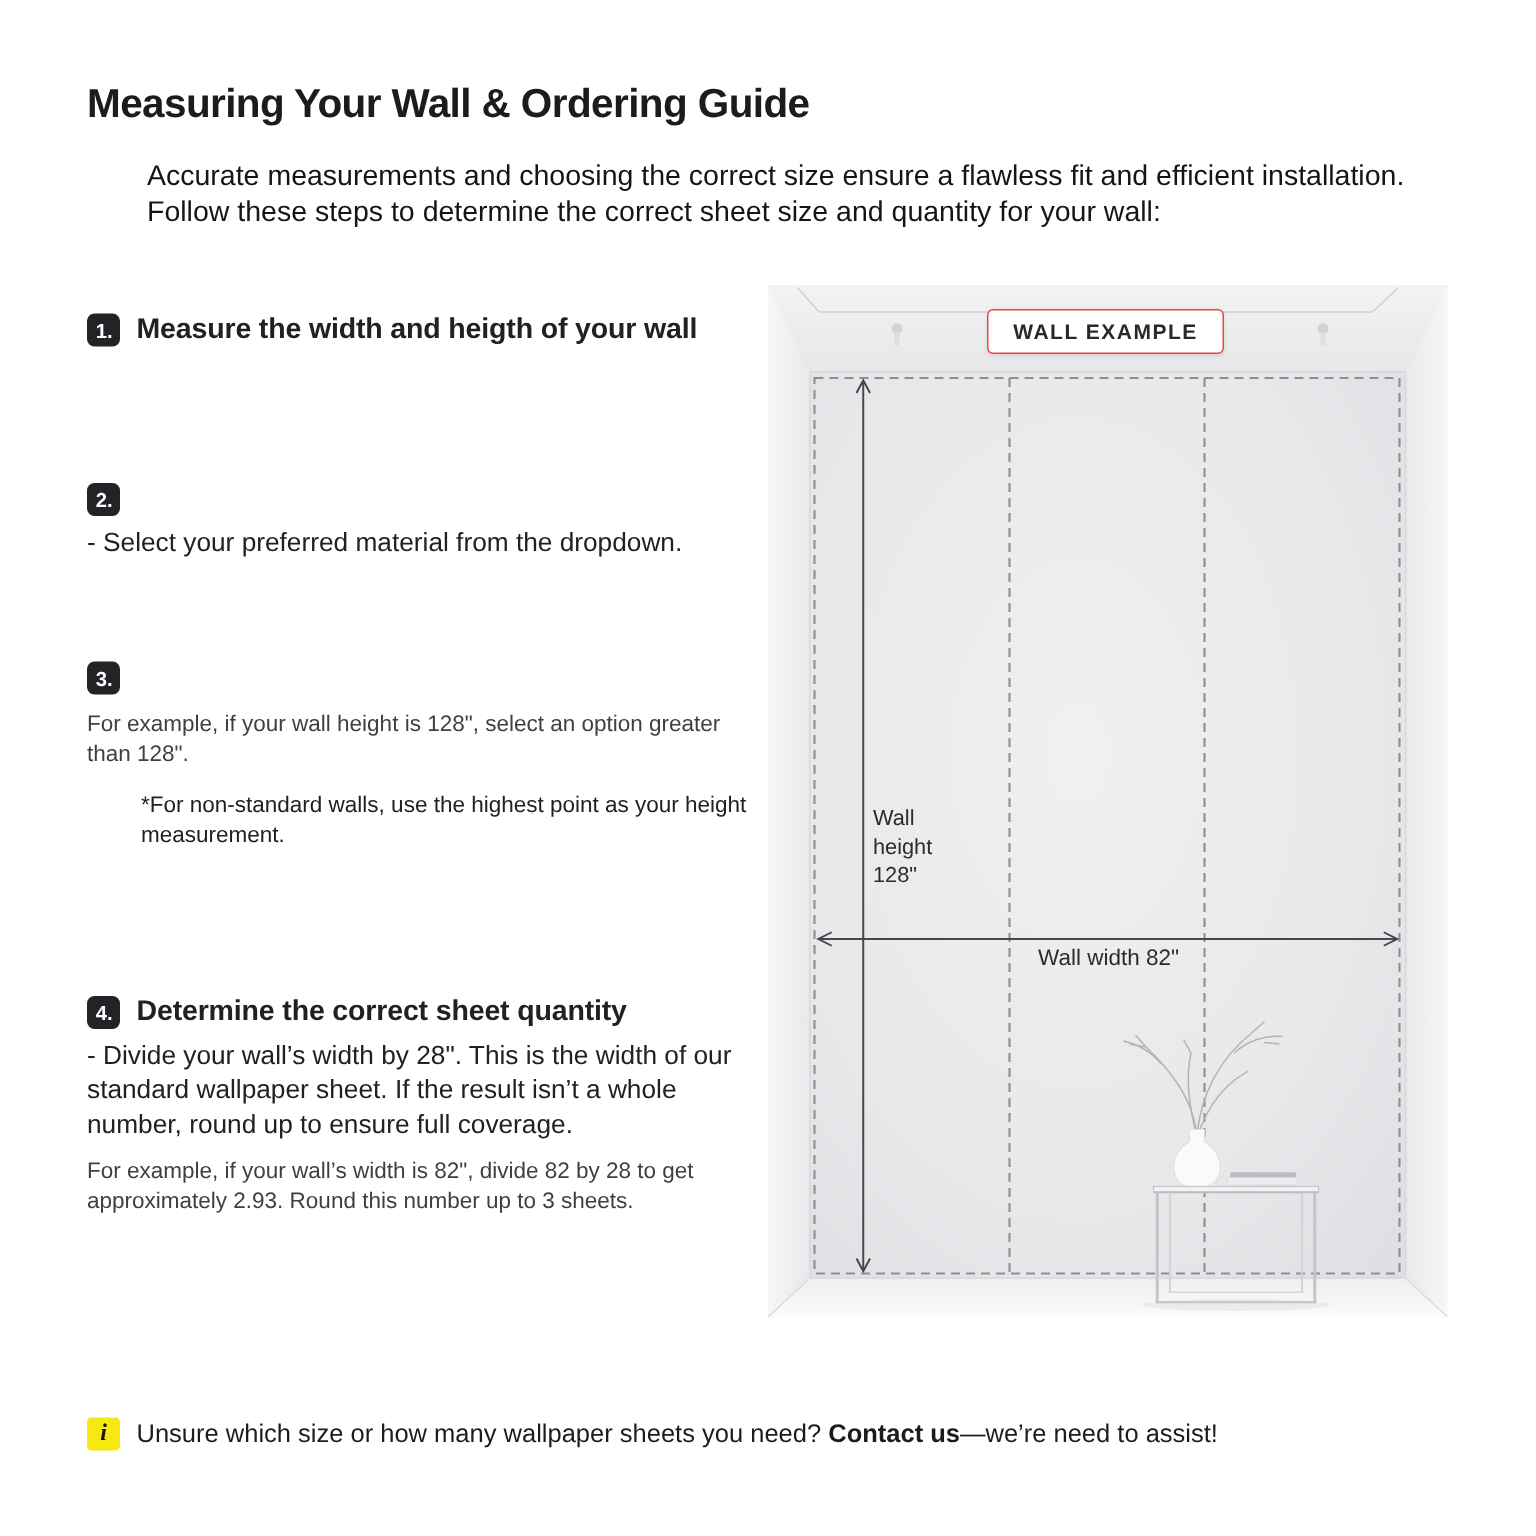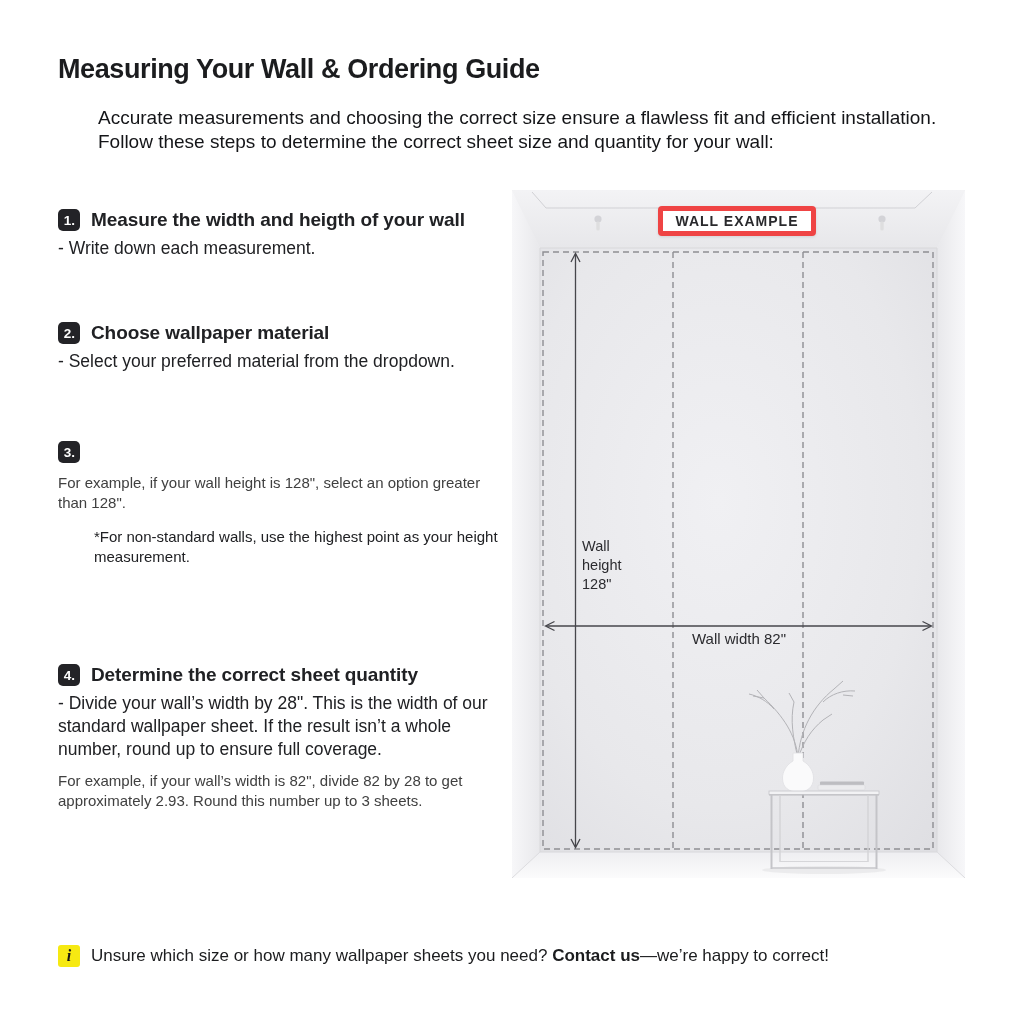--- a/index.html
+++ b/index.html
@@ -50,7 +50,7 @@
   .wall-figure svg { position:absolute; left:0; top:0; width:100%; height:100%; }
   .wall-badge {
     position:absolute; left:146px; top:16px; width:158px; height:30px;
-    background:#ffffff; border:5px solid #ef4444; border-radius:4px;
+    background:#ffffff; border:1px solid #ef4444; border-radius:4px;
     box-shadow:0 1px 3px rgba(0,0,0,0.10);
     display:flex; align-items:center; justify-content:center;
     font-size:14px; font-weight:700; letter-spacing:1px; color:#29292c;

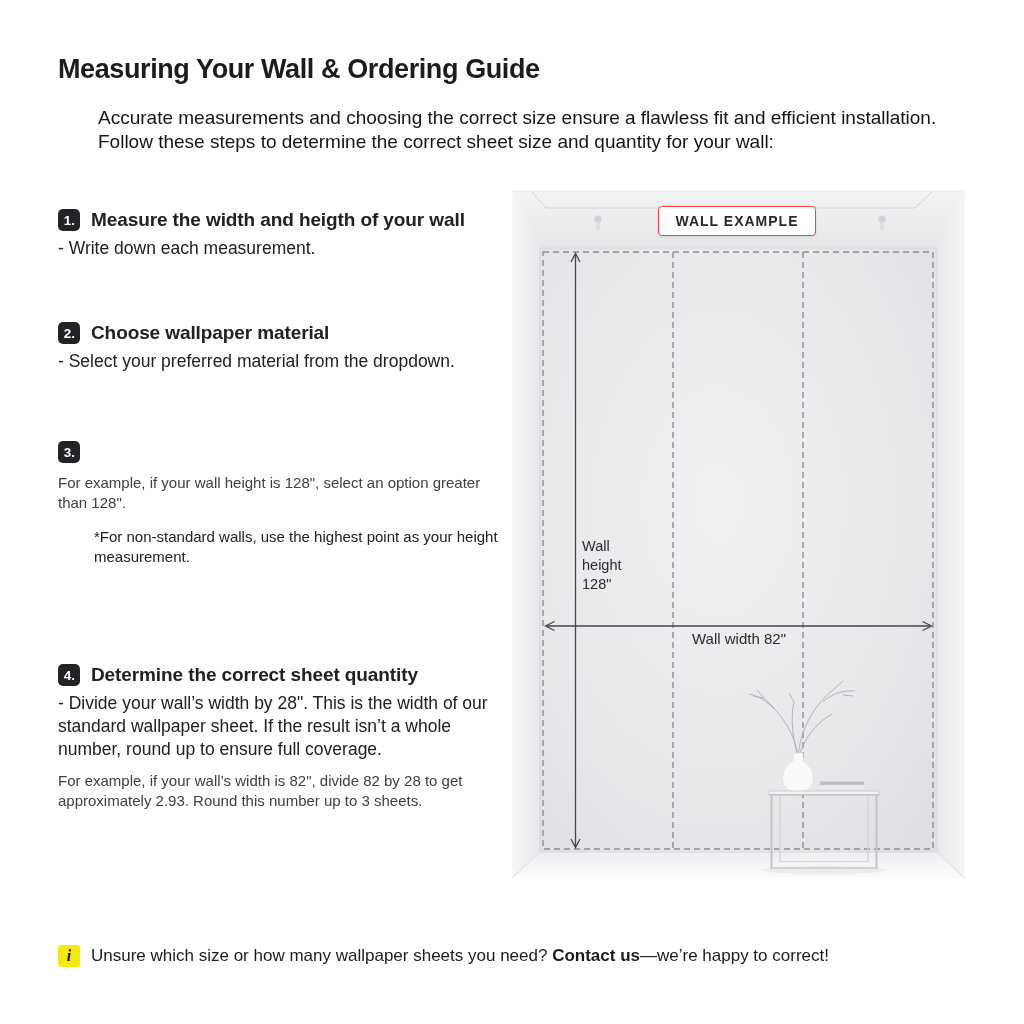--- a/index.html
+++ b/index.html
@@ -87,7 +87,6 @@
     <span class="step-badge">1.</span>
     <h2 class="step-title">Measure the width and heigth of your wall</h2>
   </div>
-  <p class="step-body">- Write down each measurement.</p>
 </section>
 
 <section class="abs step" style="top:322px;">

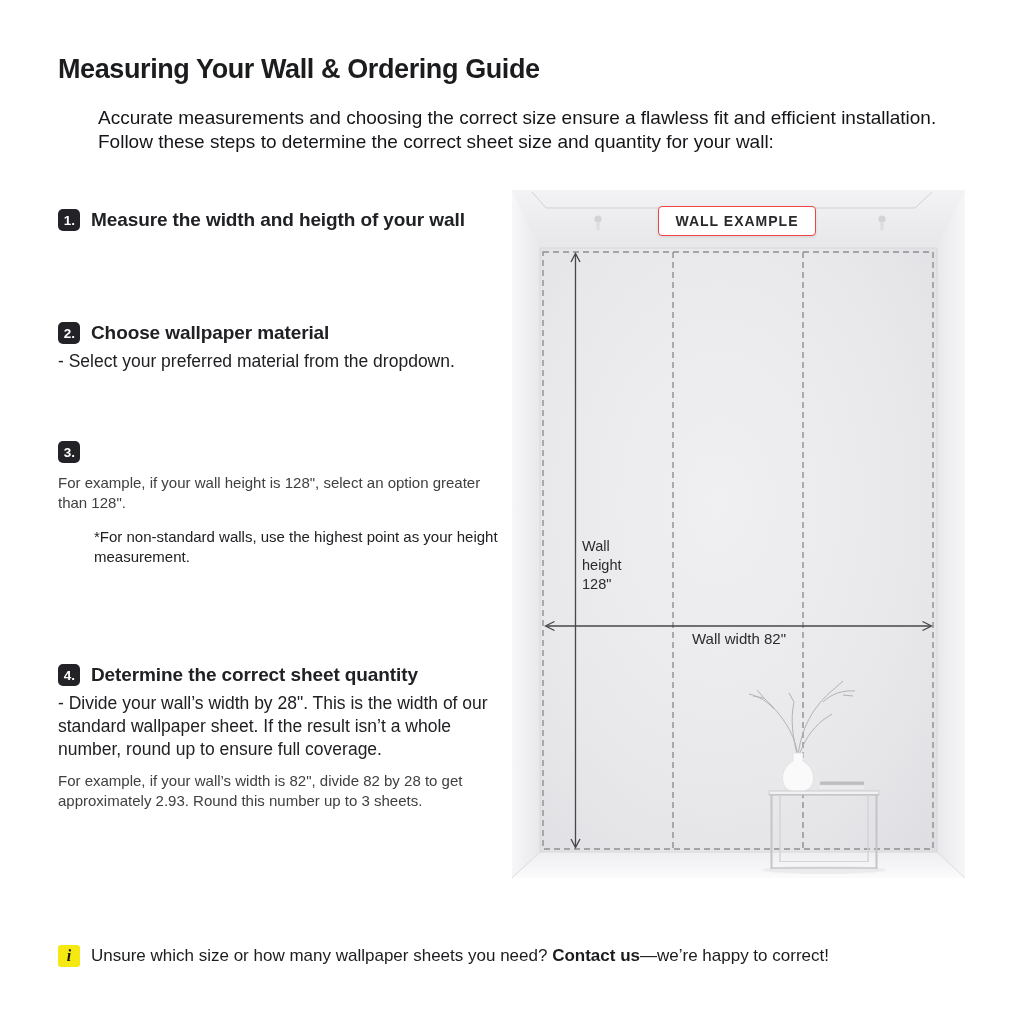--- a/index.html
+++ b/index.html
@@ -92,7 +92,6 @@
 <section class="abs step" style="top:322px;">
   <div class="step-head">
     <span class="step-badge">2.</span>
-    <h2 class="step-title">Choose wallpaper material</h2>
   </div>
   <p class="step-body">- Select your preferred material from the dropdown.</p>
 </section>

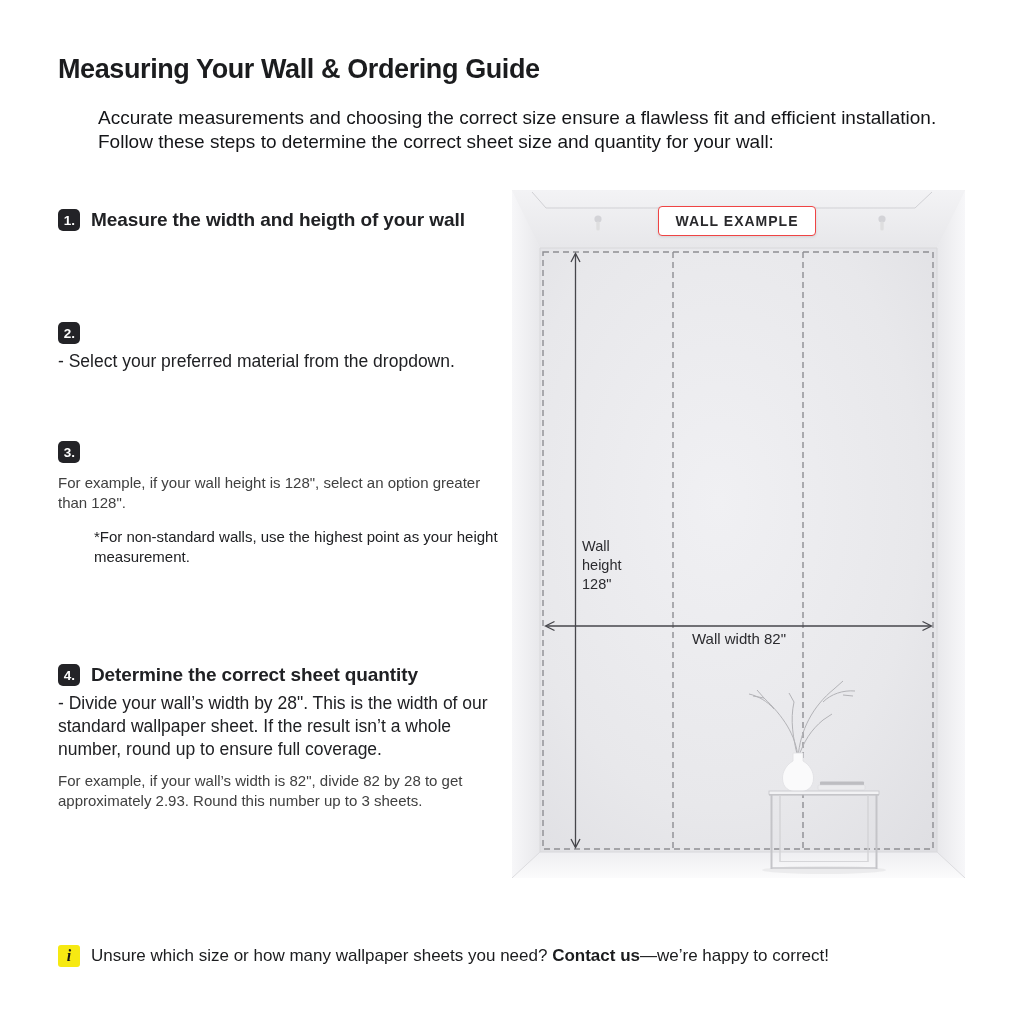--- a/index.html
+++ b/index.html
@@ -226,7 +226,7 @@
 
 <footer class="abs footer">
   <span class="info-icon">i</span>
-  <p class="footer-text"><span>Unsure which size or how many wallpaper sheets you need? </span><strong class="contact">Contact us</strong><span>—we’re happy to correct!</span></p>
+  <p class="footer-text"><span>Unsure which size or how many wallpaper sheets you need? </span><strong class="contact">Contact us</strong><span>—we’re need to assist!</span></p>
 </footer>
 
 </body></html>

